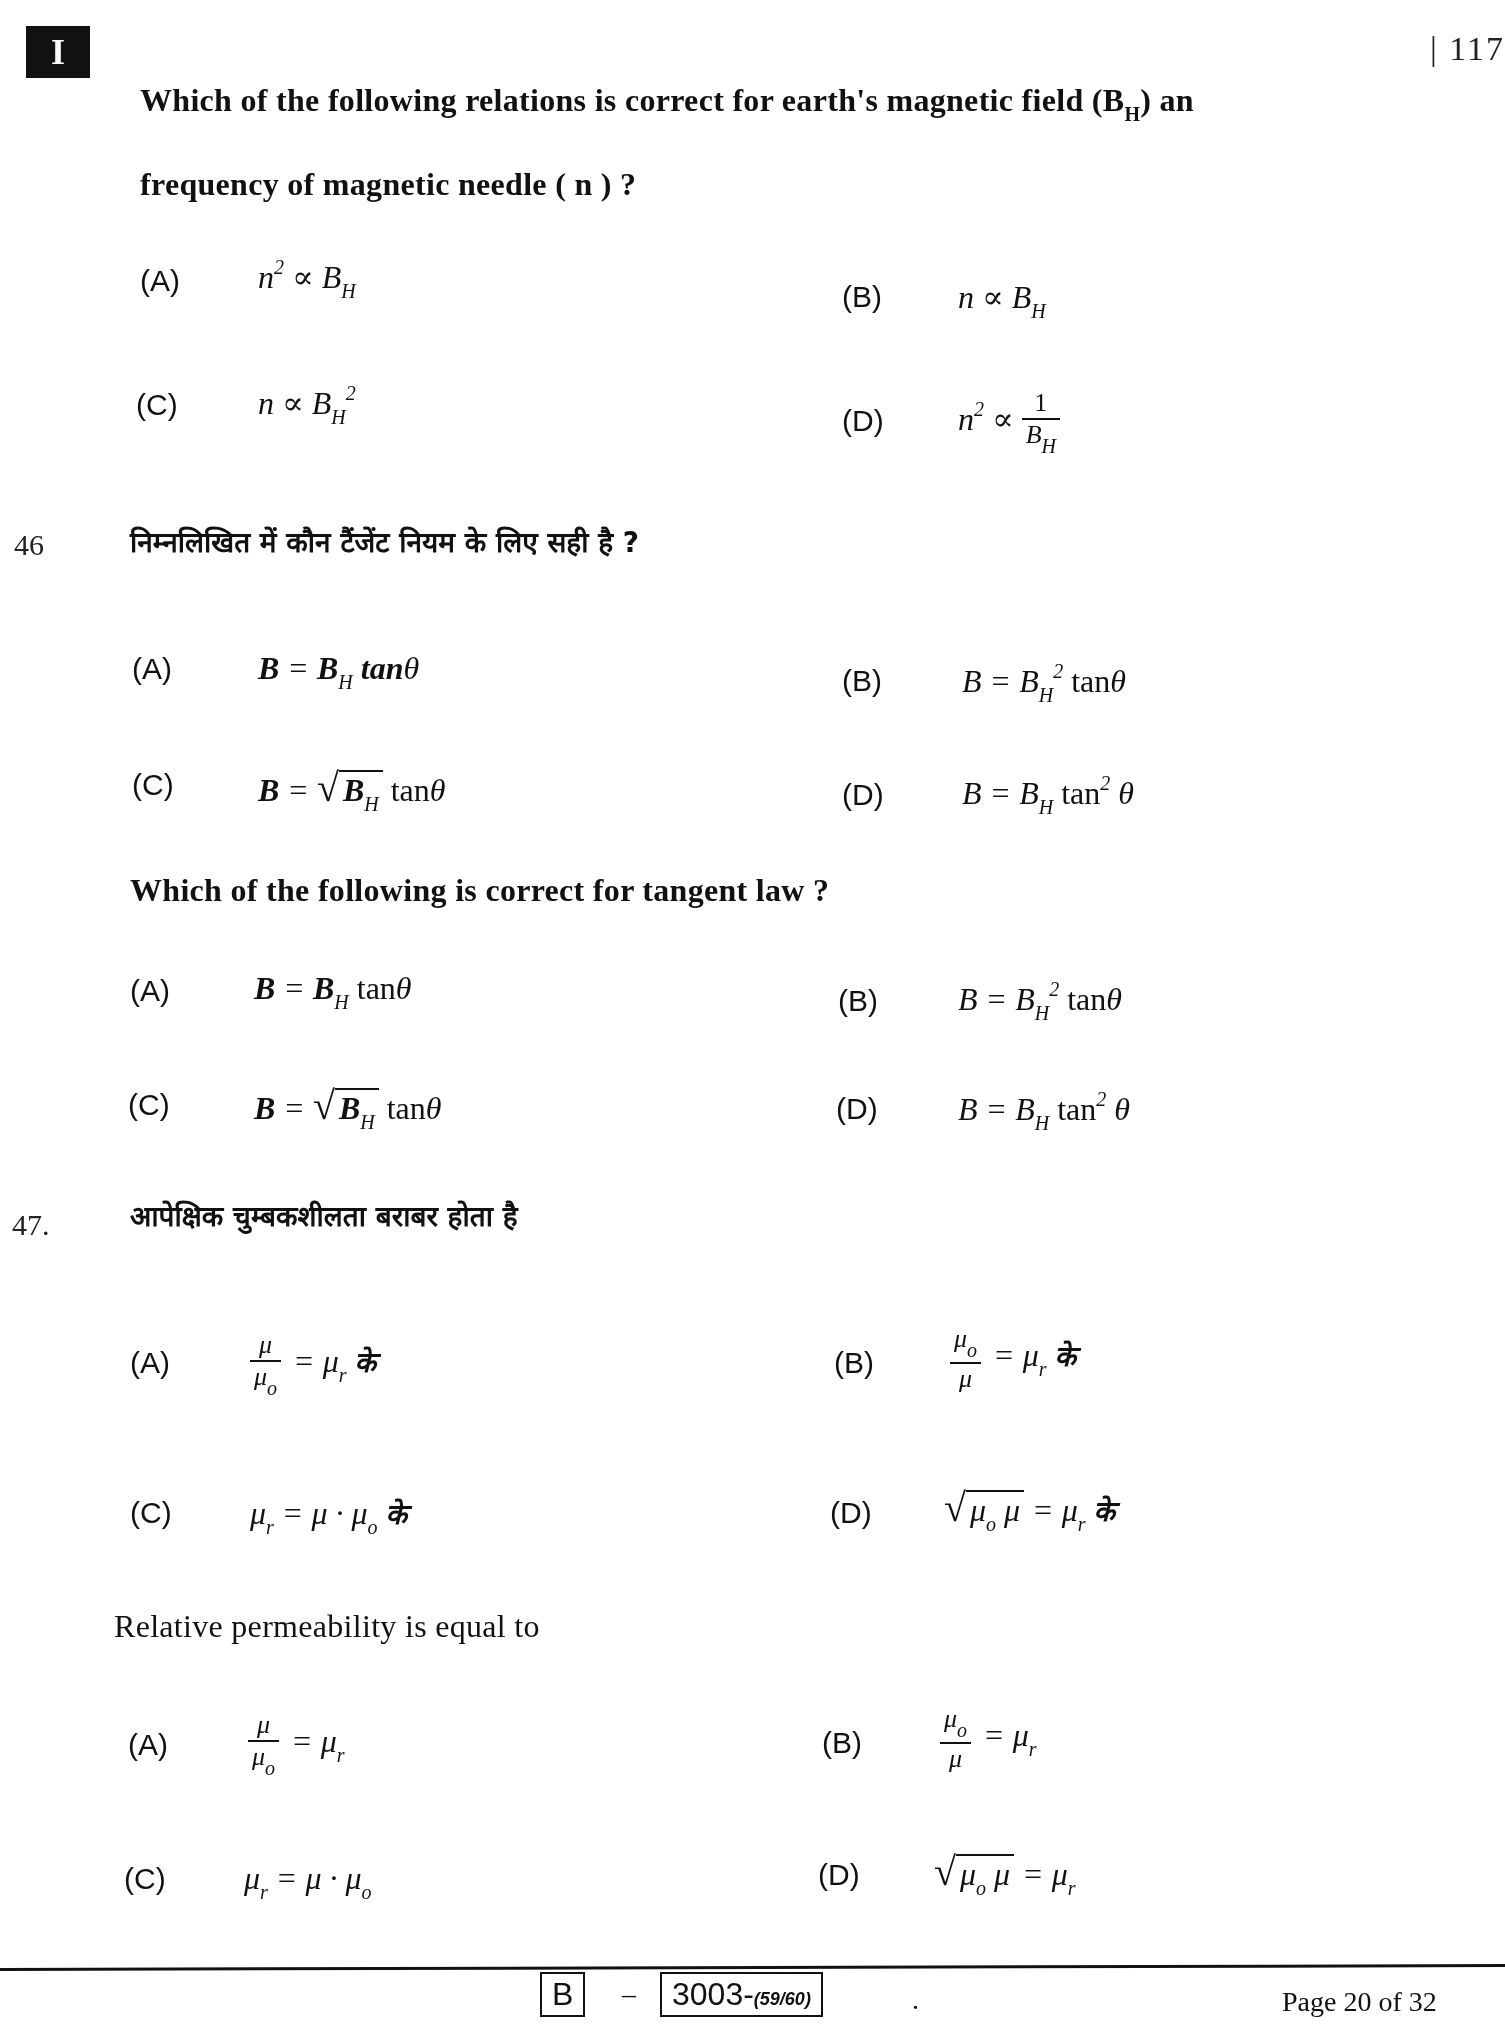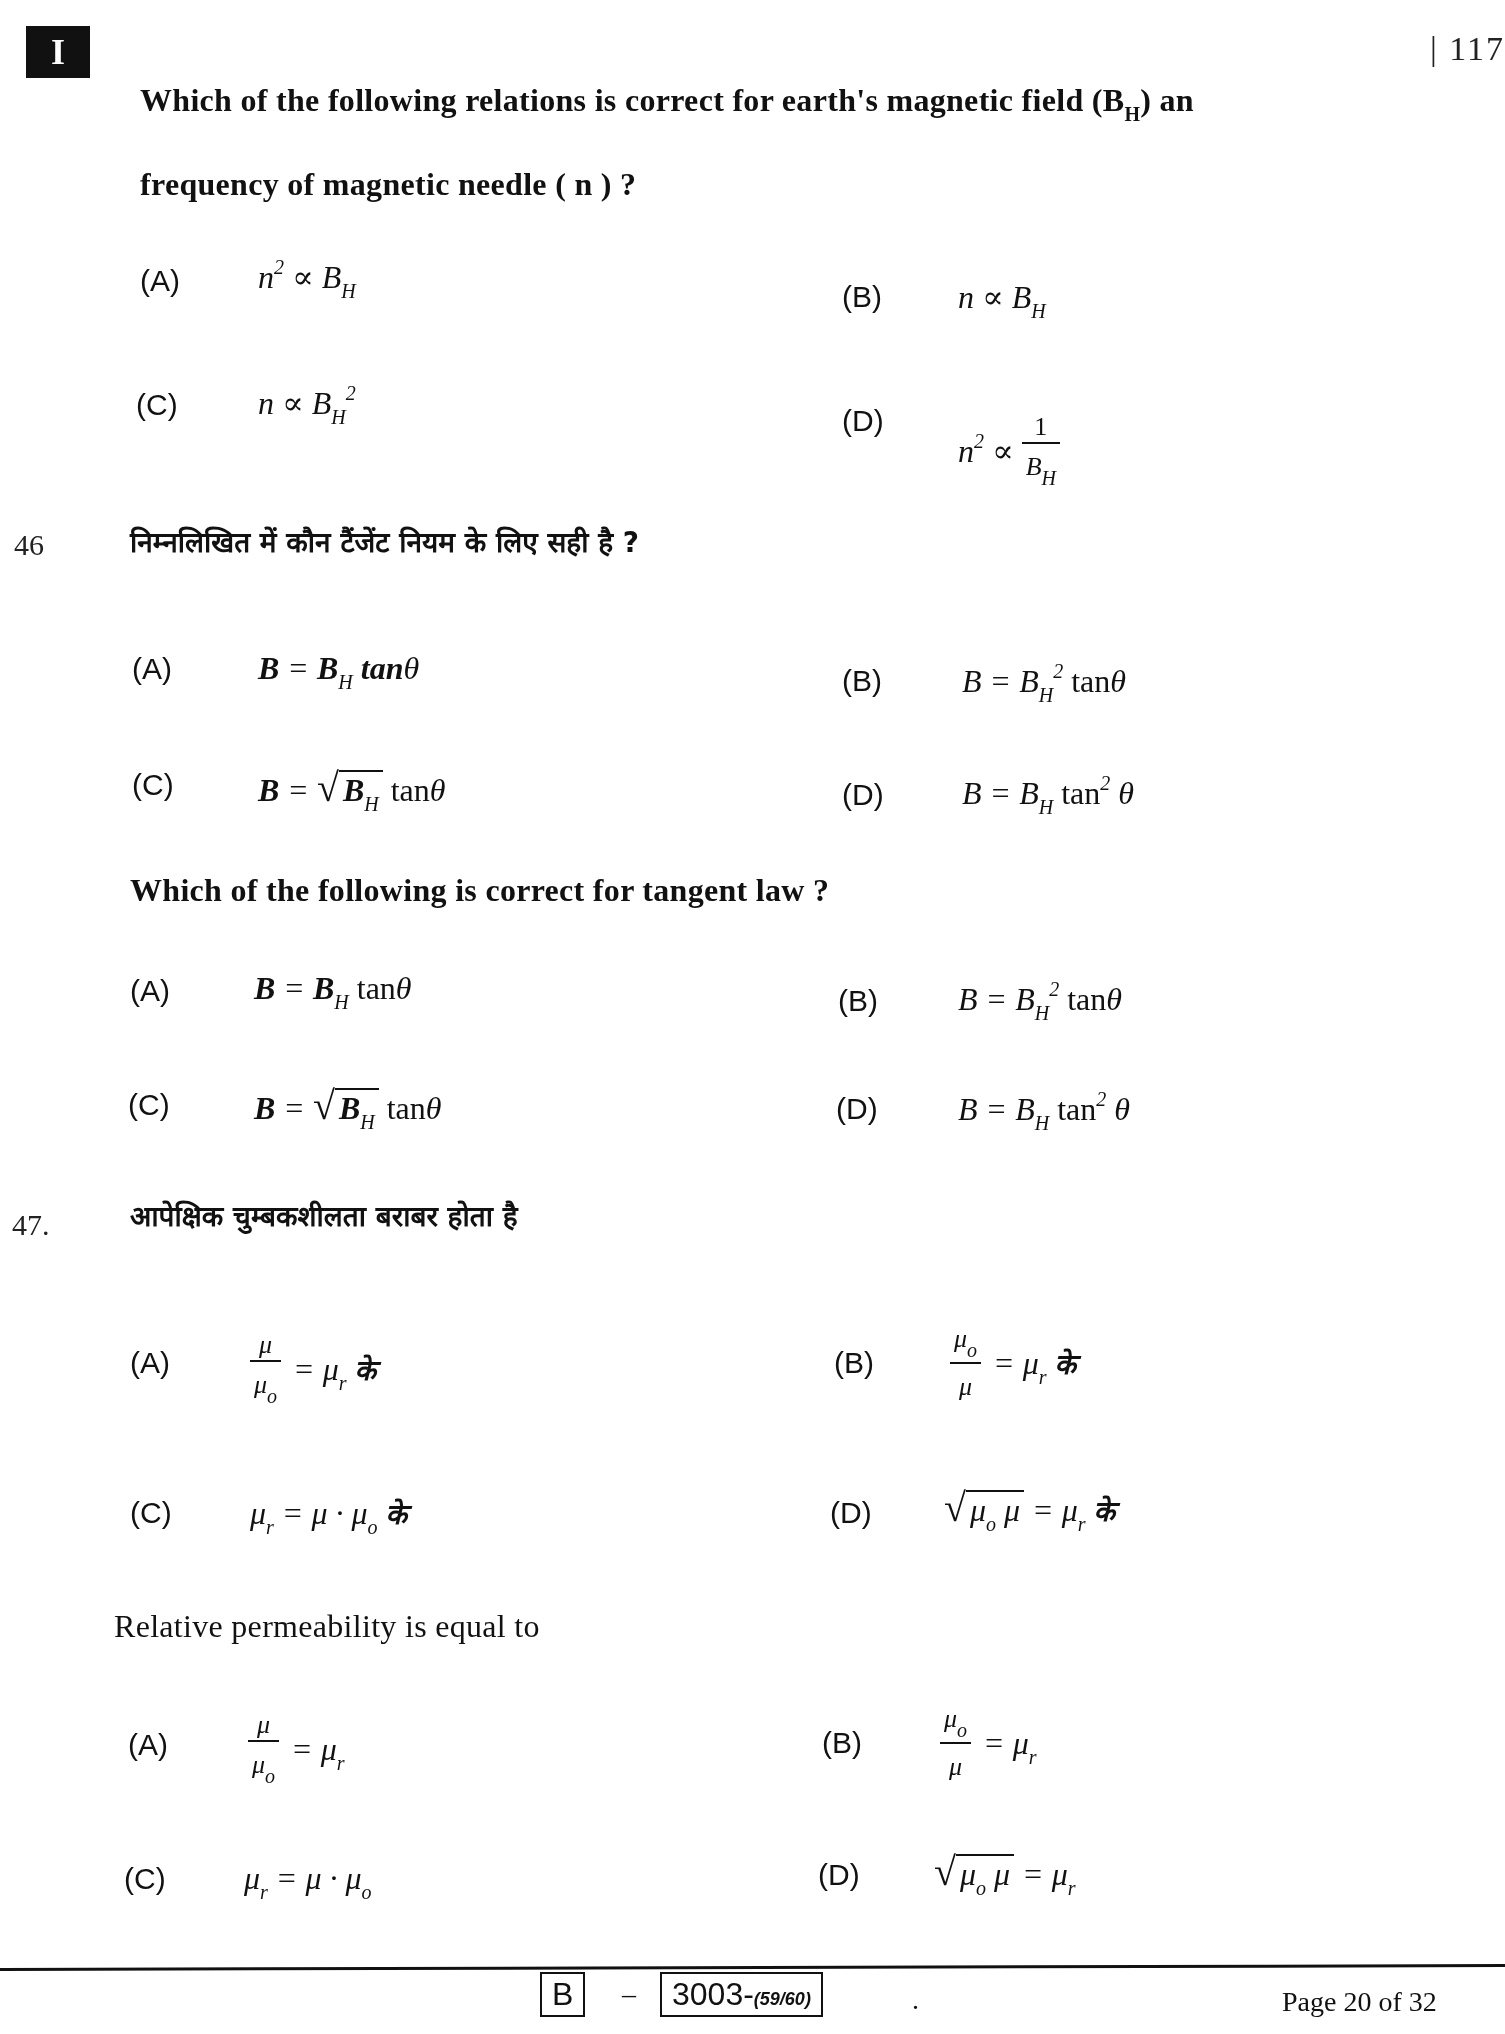--- a/index.html
+++ b/index.html
@@ -51,7 +51,7 @@
 <div class="abs opt-label" style="left:136px; top:388px;">(C)</div>
 <div class="abs math" style="left:258px; top:382px;">n ∝ B<sub>H</sub><sup>2</sup></div>
 <div class="abs opt-label" style="left:842px; top:404px;">(D)</div>
-<div class="abs math" style="left:958px; top:388px;margin-top:24px;">n<sup>2</sup> ∝ <span class="frac"><span class="num up">1</span><span class="den">B<sub>H</sub></span></span></div>
+<div class="abs math" style="left:958px; top:388px;">n<sup>2</sup> ∝ <span class="frac"><span class="num up">1</span><span class="den">B<sub>H</sub></span></span></div>
 
 <div class="abs qnum" style="left:14px; top:528px;">46</div>
 <div class="abs hindi" style="left:130px; top:522px;">निम्नलिखित में कौन टैंजेंट नियम के लिए सही है ?</div>

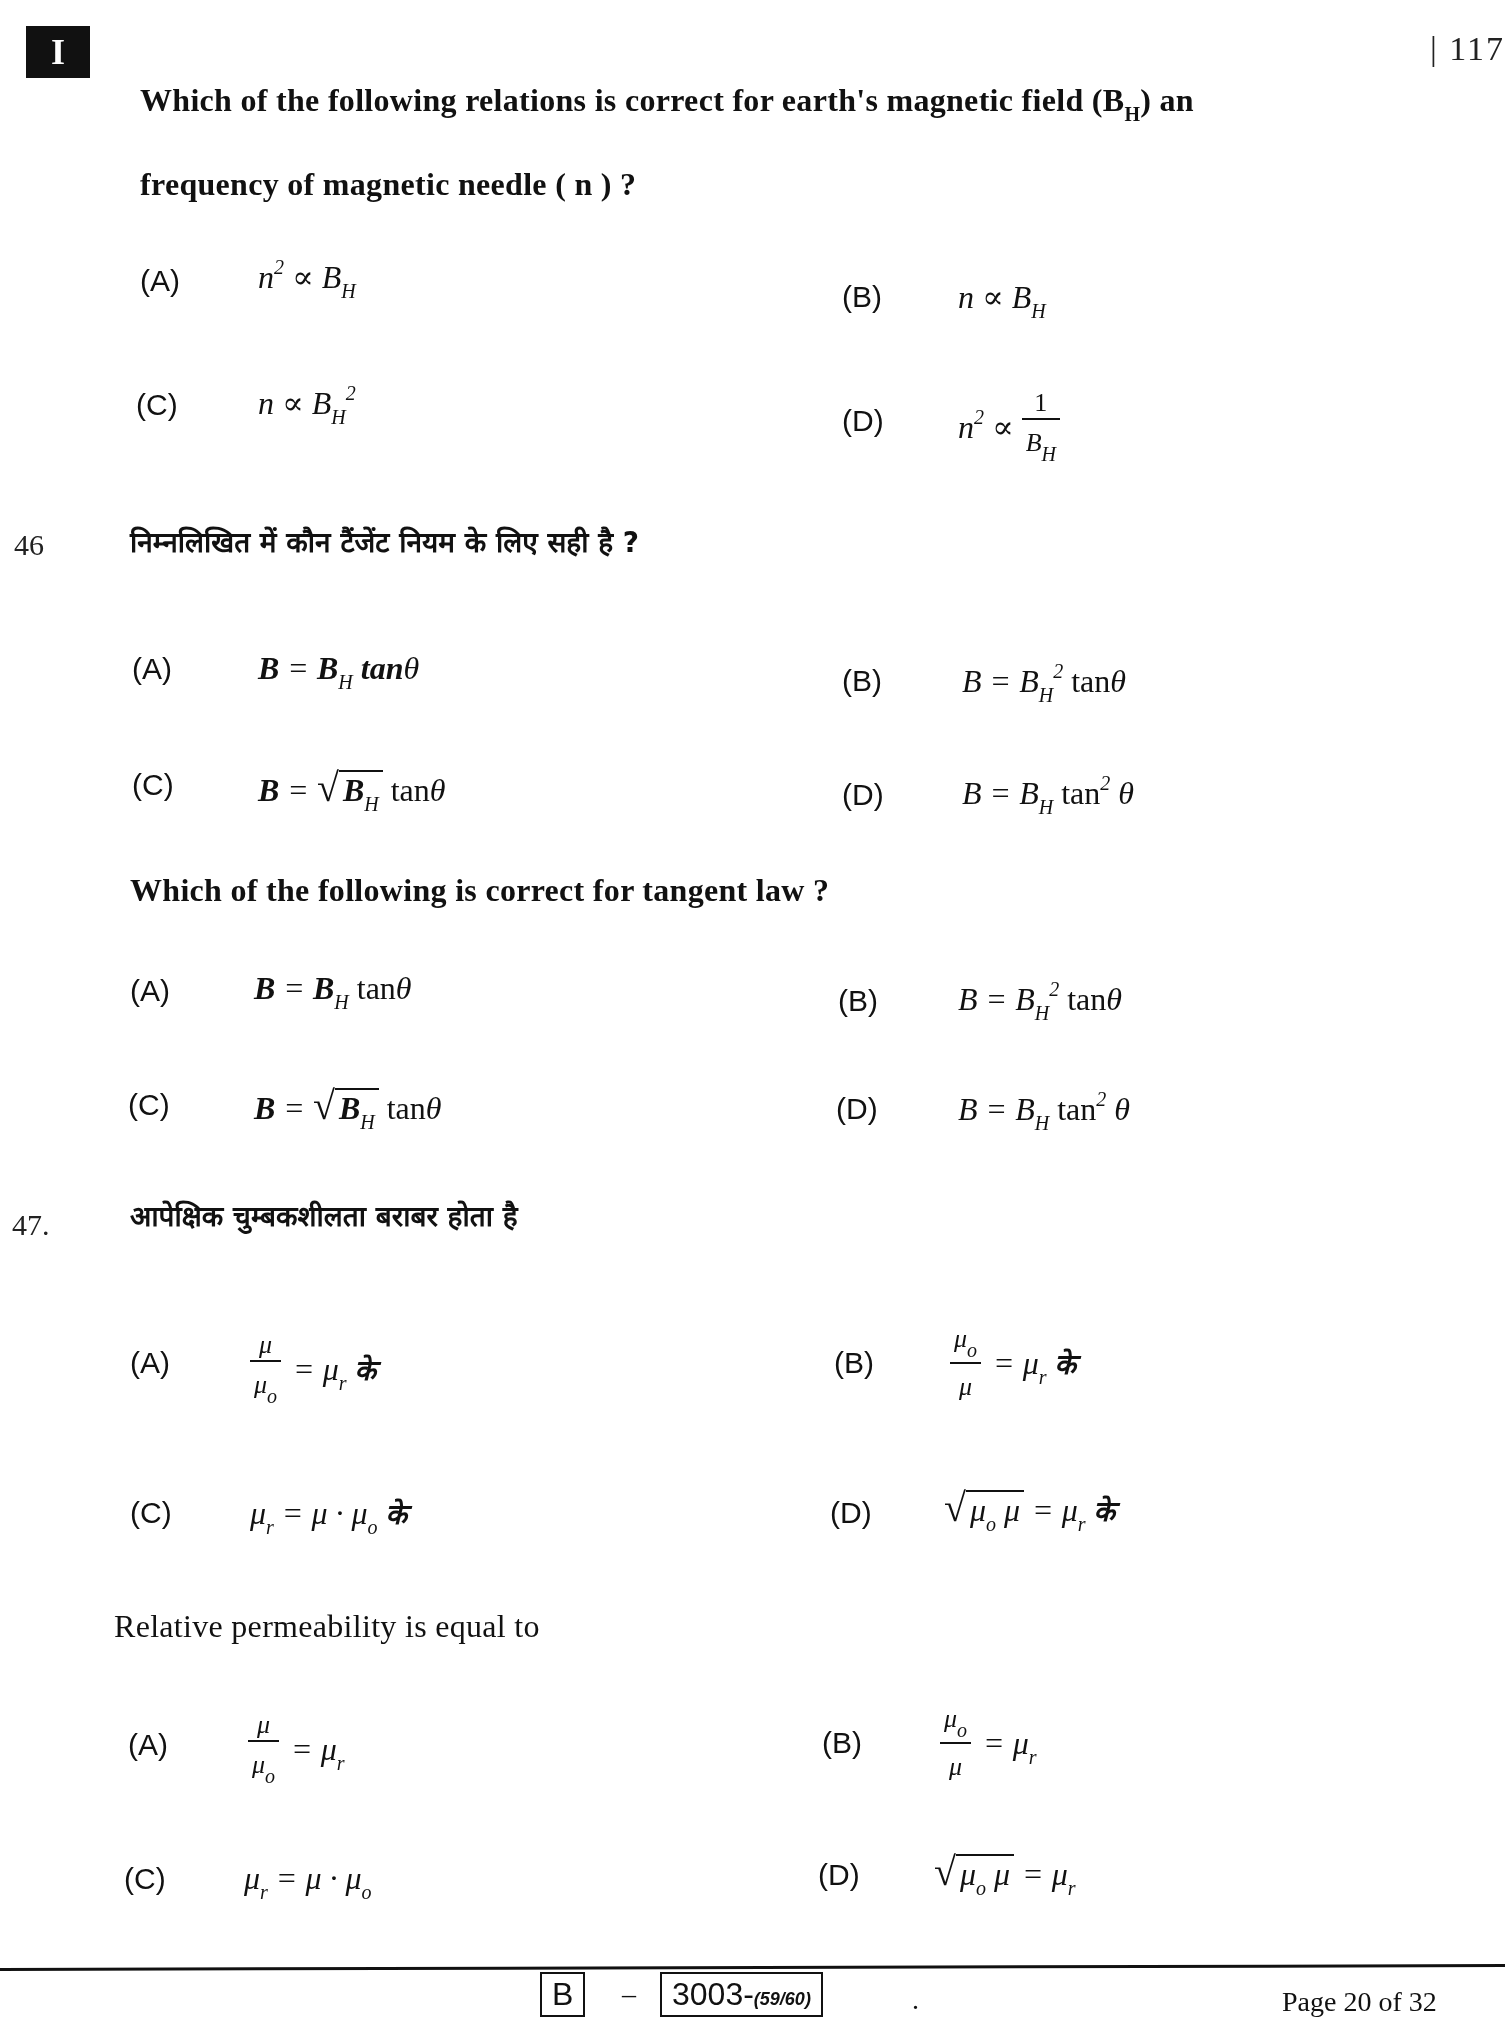--- a/index.html
+++ b/index.html
@@ -24,7 +24,7 @@
   sup { font-size: 20px; vertical-align: 14px; }
   .frac { display: inline-block; vertical-align: middle; text-align: center; margin-right: 4px; }
   .frac .num { display: block; border-bottom: 2px solid #111; padding: 0 4px; font-size: 26px; }
-  .frac .den { display: block; font-size: 26px; padding: 8px 4px; }
+  .frac .den { display: block; font-size: 26px; padding: 0 4px; }
   .sqrt { display: inline-block; }
   .sqrt .rad { font-style: normal; font-size: 40px; }
   .sqrt .under { border-top: 2px solid #111; padding: 0 4px; }

